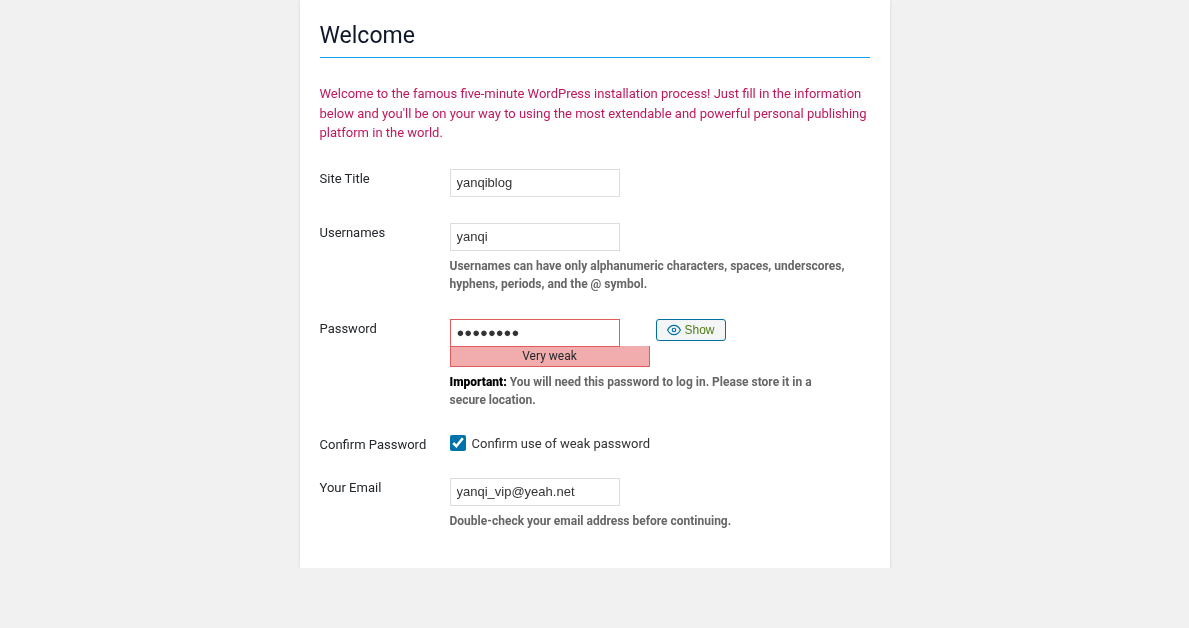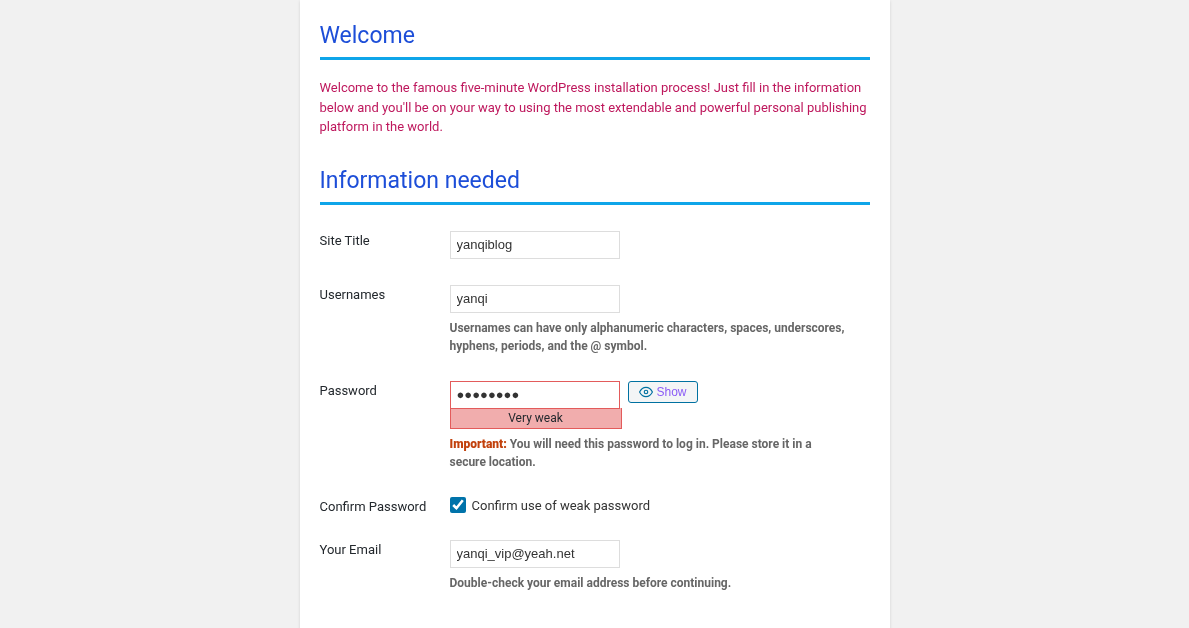--- a/index.html
+++ b/index.html
@@ -19,10 +19,10 @@
     h1 {
       font-size: 23px;
       font-weight: 400;
-      color: #1d4ed8;
-      border-bottom: 3px solid #0ea5e9;
+      color: #0f172a;
+      border-bottom: 1px solid #0ea5e9;
       padding: 12px 0 8px 0;
-      margin-bottom: 18px;
+      margin-bottom: 26px;
     }
     p.desc {
       color: #be185d;

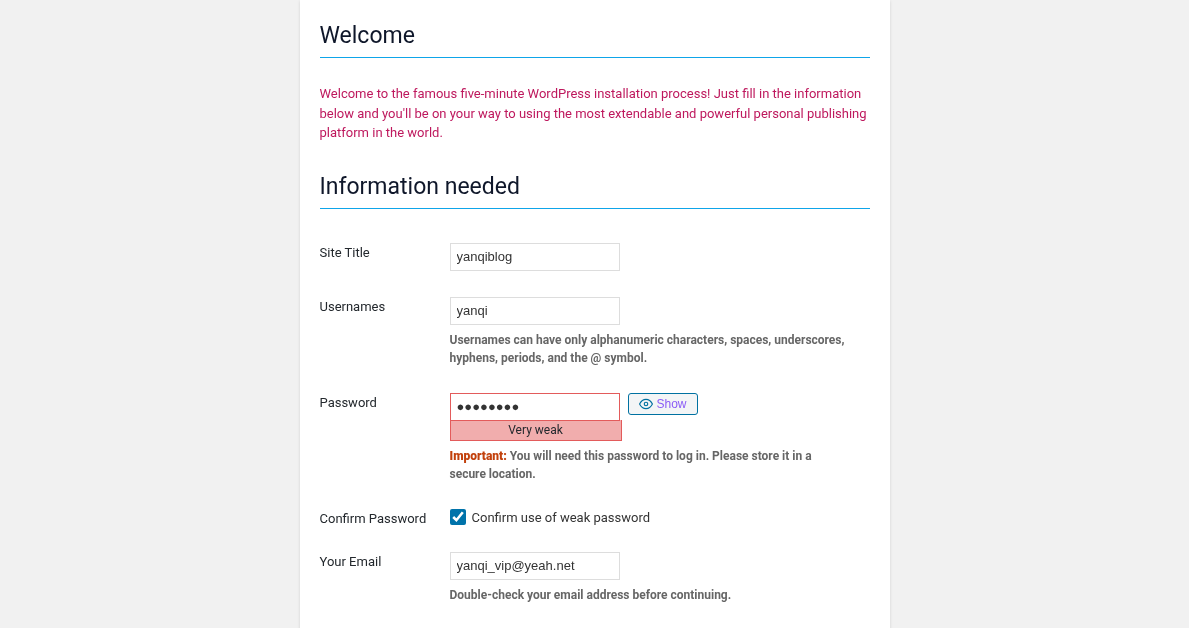--- a/index.html
+++ b/index.html
@@ -111,7 +111,6 @@
   <h1>Welcome</h1>
   <p class="desc">Welcome to the famous five-minute WordPress installation process! Just fill in the information below and you'll be on your way to using the most extendable and powerful personal publishing platform in the world.</p>
 
-  <h1>Information needed</h1>
 
   <table class="form-table">
     <tbody>

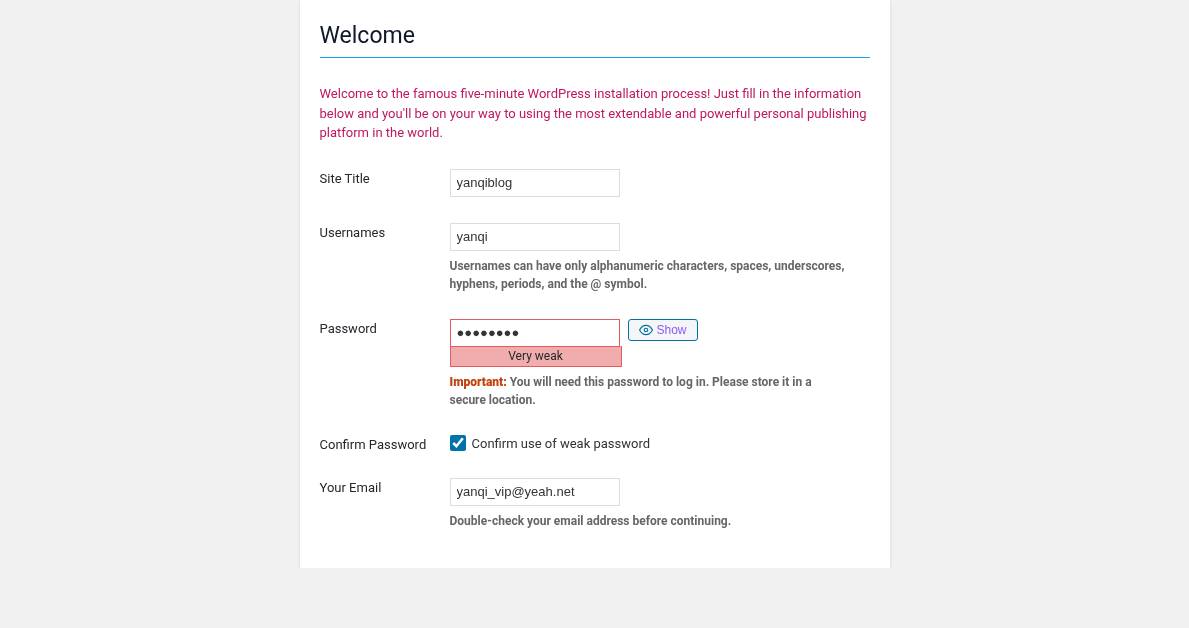--- a/index.html
+++ b/index.html
@@ -78,7 +78,7 @@
       gap: 4px;
       margin-left: 6px;
       border: 1px solid #0071a1;
-      color: #8b5cf6;
+      color: #4d7c0f;
       background: #f3f5f6;
       padding: 3px 10px;
       font-size: 12px;

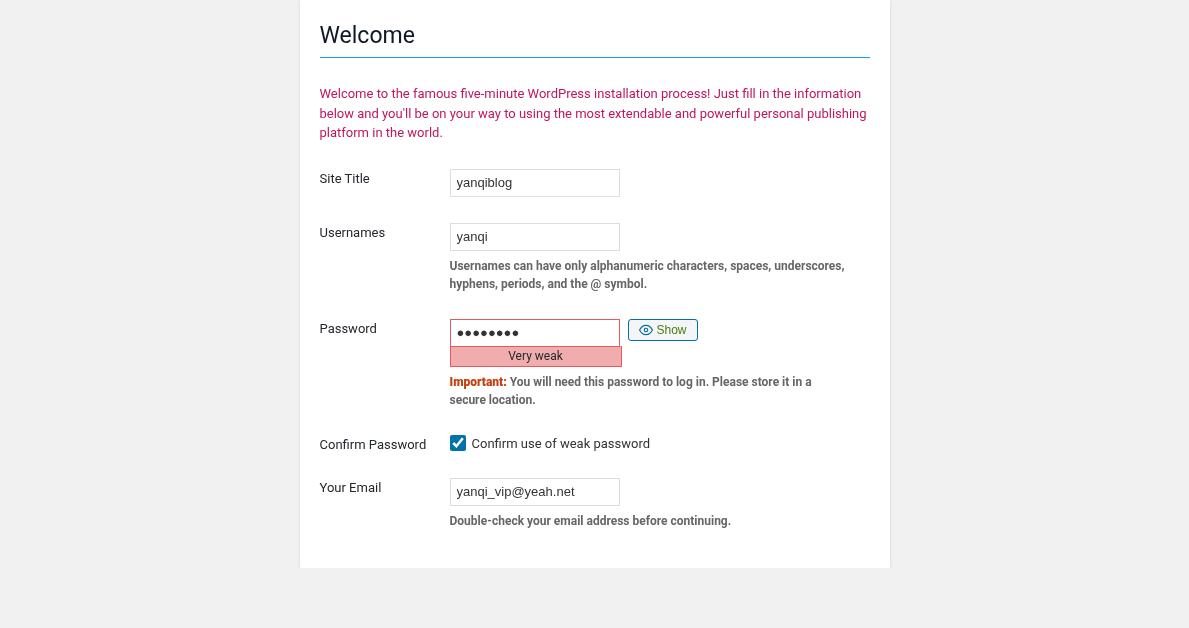--- a/index.html
+++ b/index.html
@@ -62,7 +62,7 @@
       border: 1px solid #e35b5b !important;
     }
     .pw-strength {
-      width: 172px;
+      width: 200px;
       text-align: center;
       background: #f1adad;
       border: 1px solid #e35b5b;

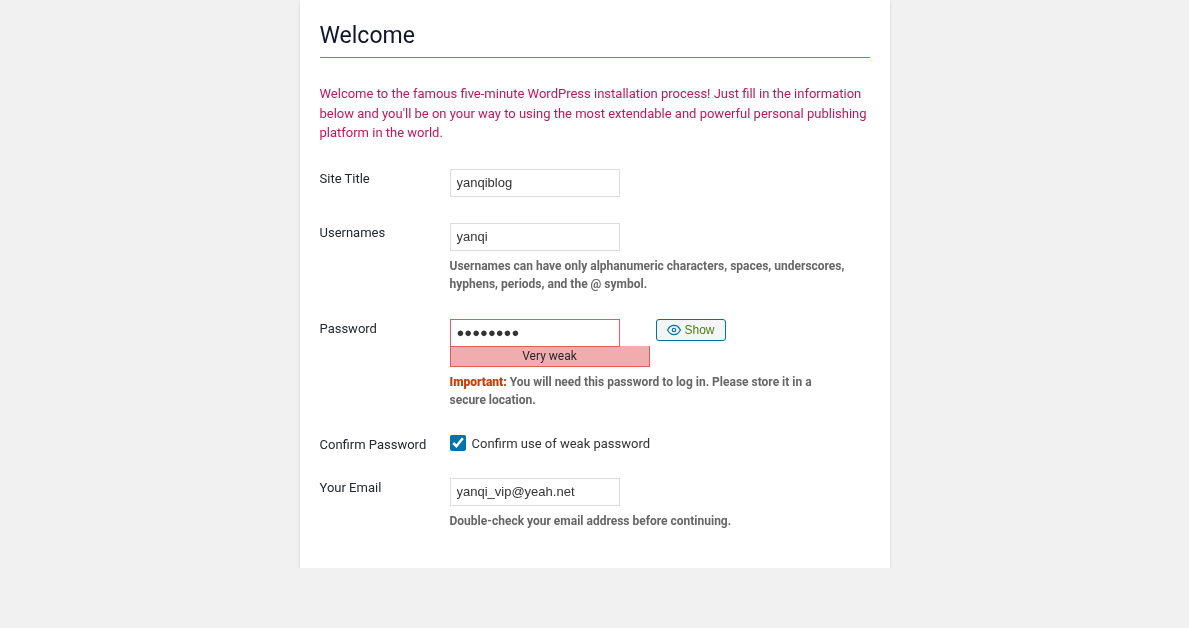--- a/index.html
+++ b/index.html
@@ -95,7 +95,7 @@
       max-width: 400px;
       font-weight: bold;
     }
-    .hint strong { color: #c2410c; }
+    .hint strong { color: #000000; }
     .checkbox-row { display: flex; align-items: center; gap: 6px; }
     .checkbox-row input[type="checkbox"] {
       width: 16px; height: 16px;

